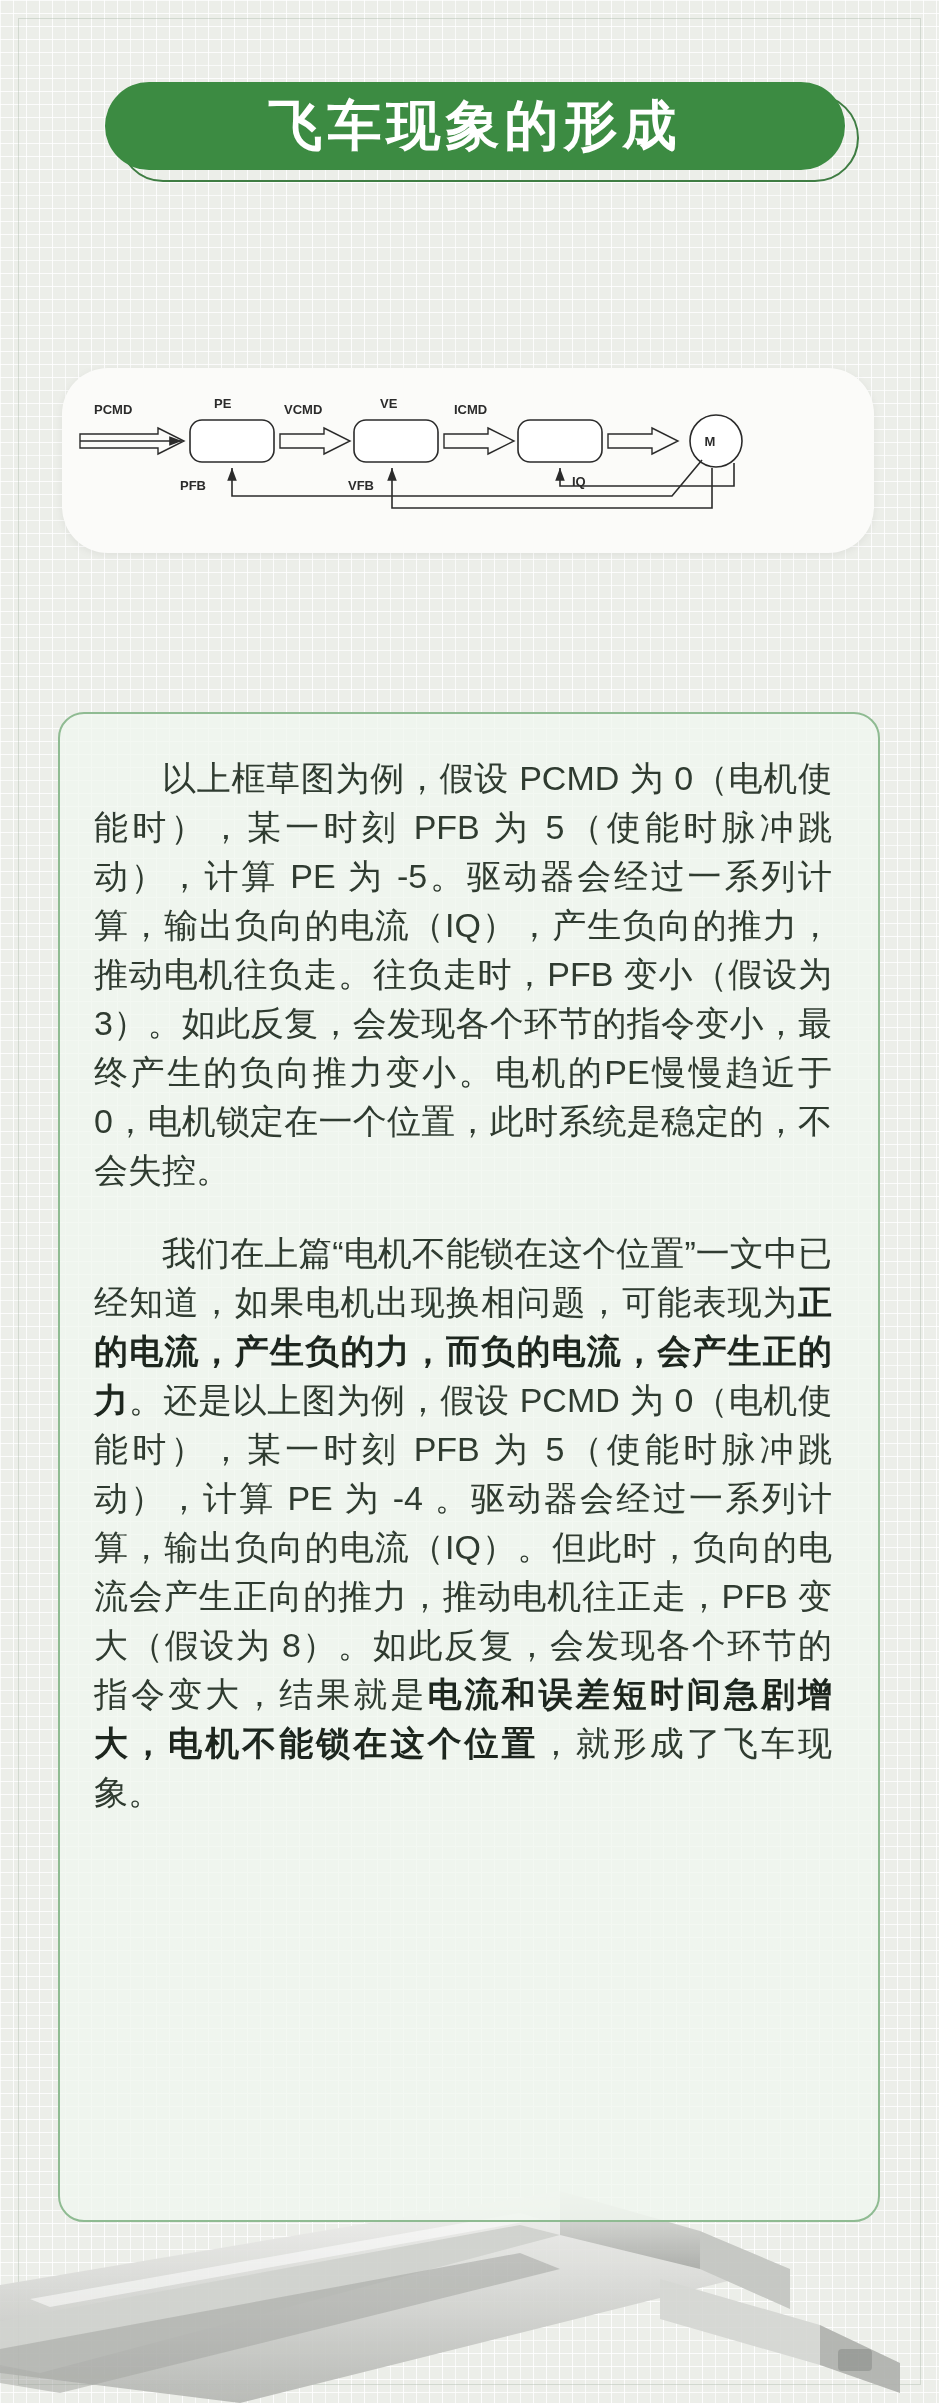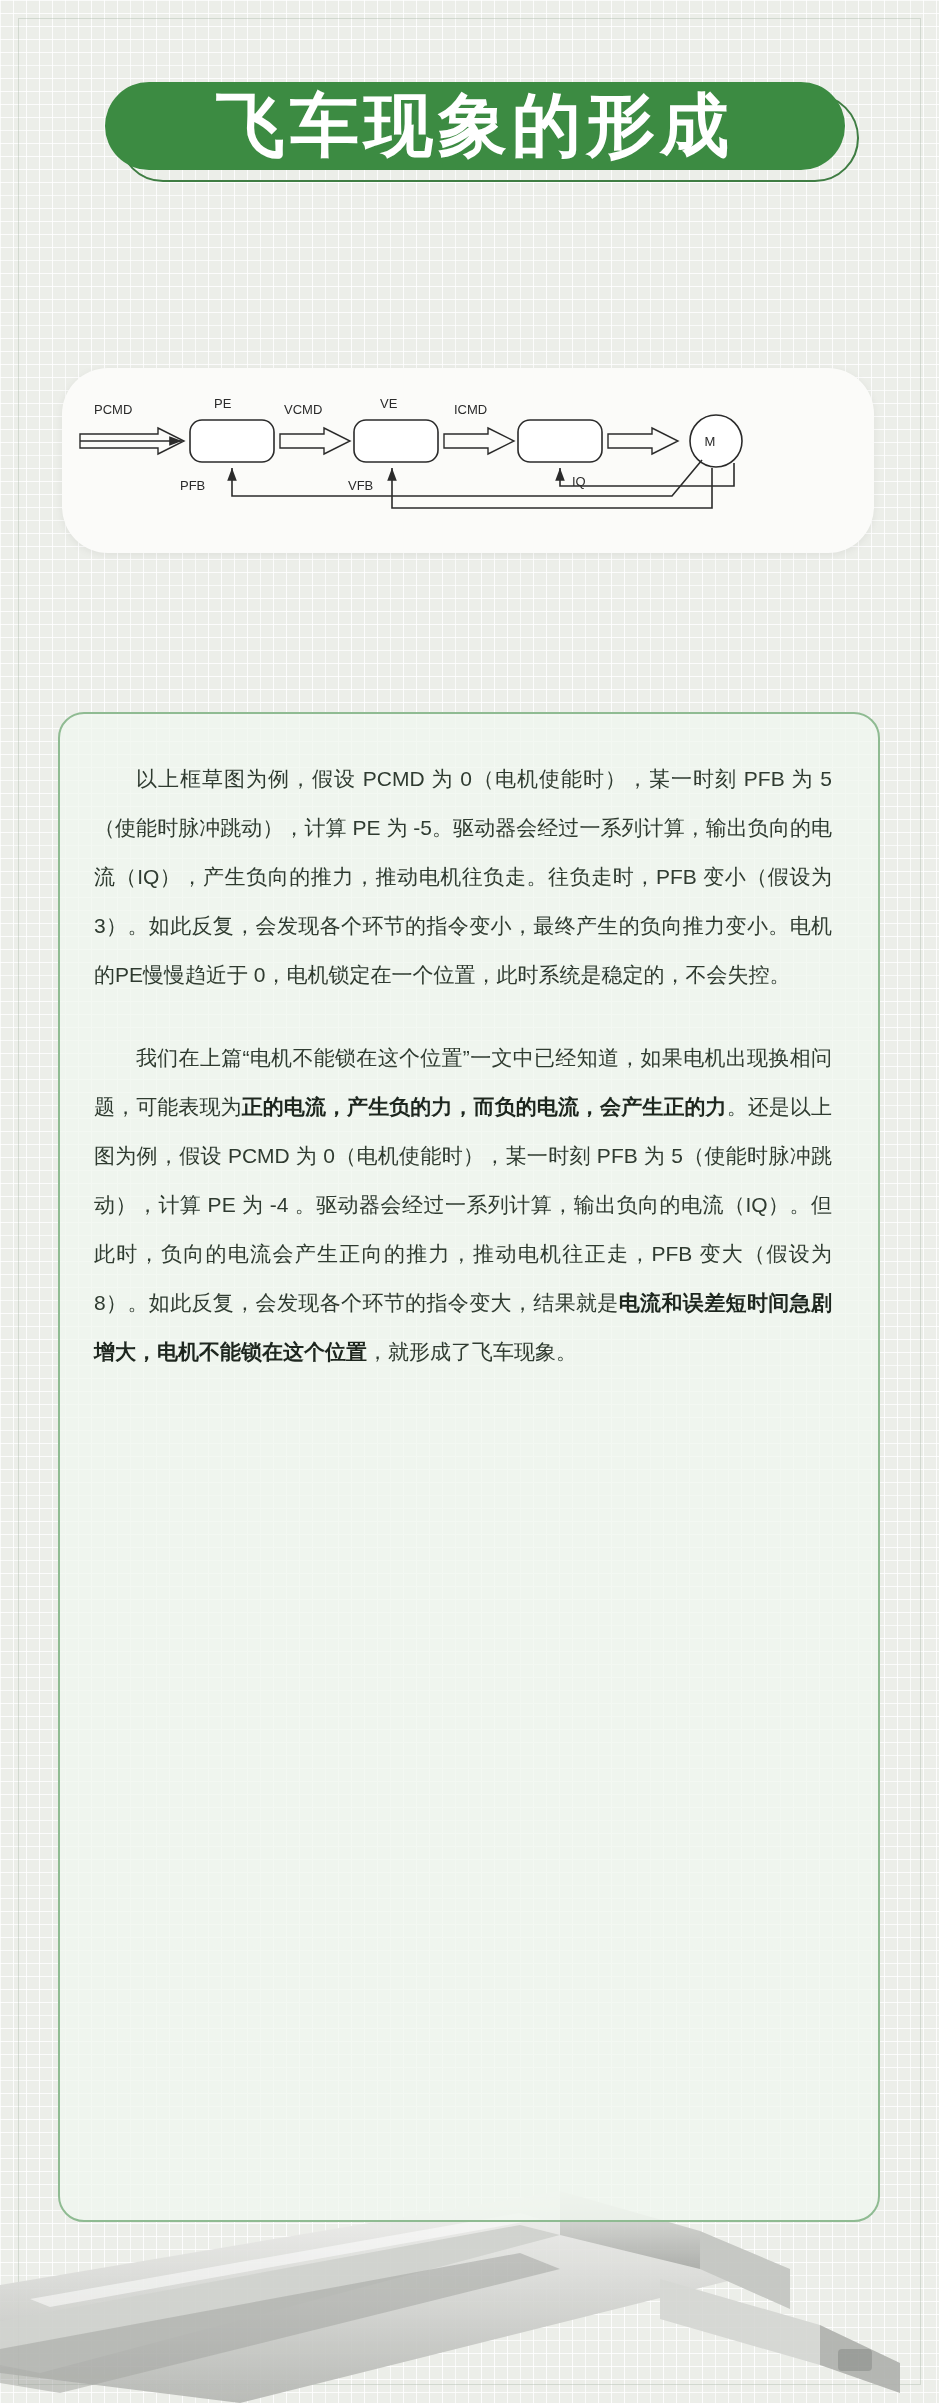--- a/index.html
+++ b/index.html
@@ -67,7 +67,7 @@
   }
   .title-text {
     color: #ffffff;
-    font-size: 69px;
+    font-size: 54px;
     font-weight: bold;
     letter-spacing: 5px;
     font-family: "Liberation Sans", sans-serif;

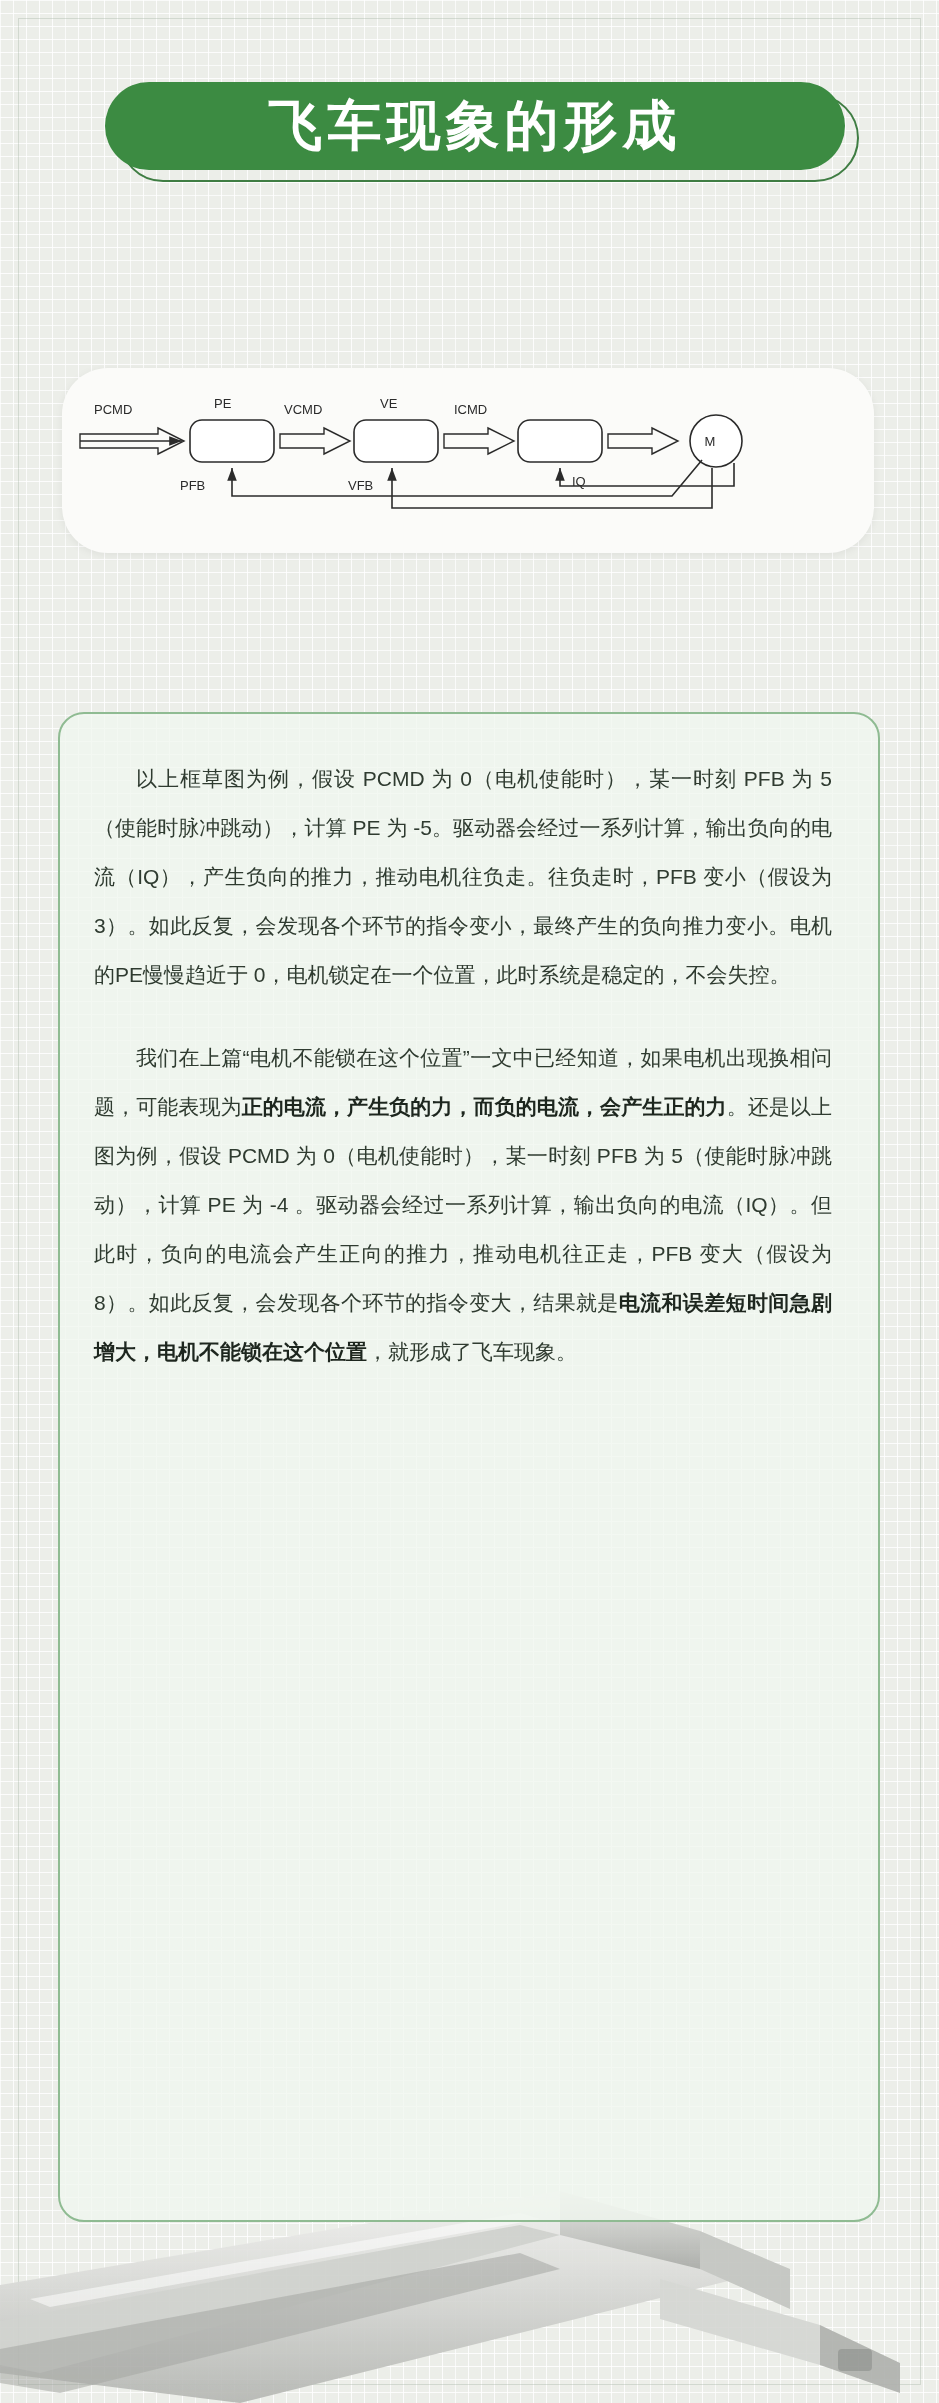--- a/index.html
+++ b/index.html
@@ -83,6 +83,7 @@
     background: #fbfbf9;
     border-radius: 46px;
     box-shadow: 0 2px 8px rgba(0,0,0,0.06);
+    font-weight: bold;
   }
   .diagram-svg {
     position: absolute;

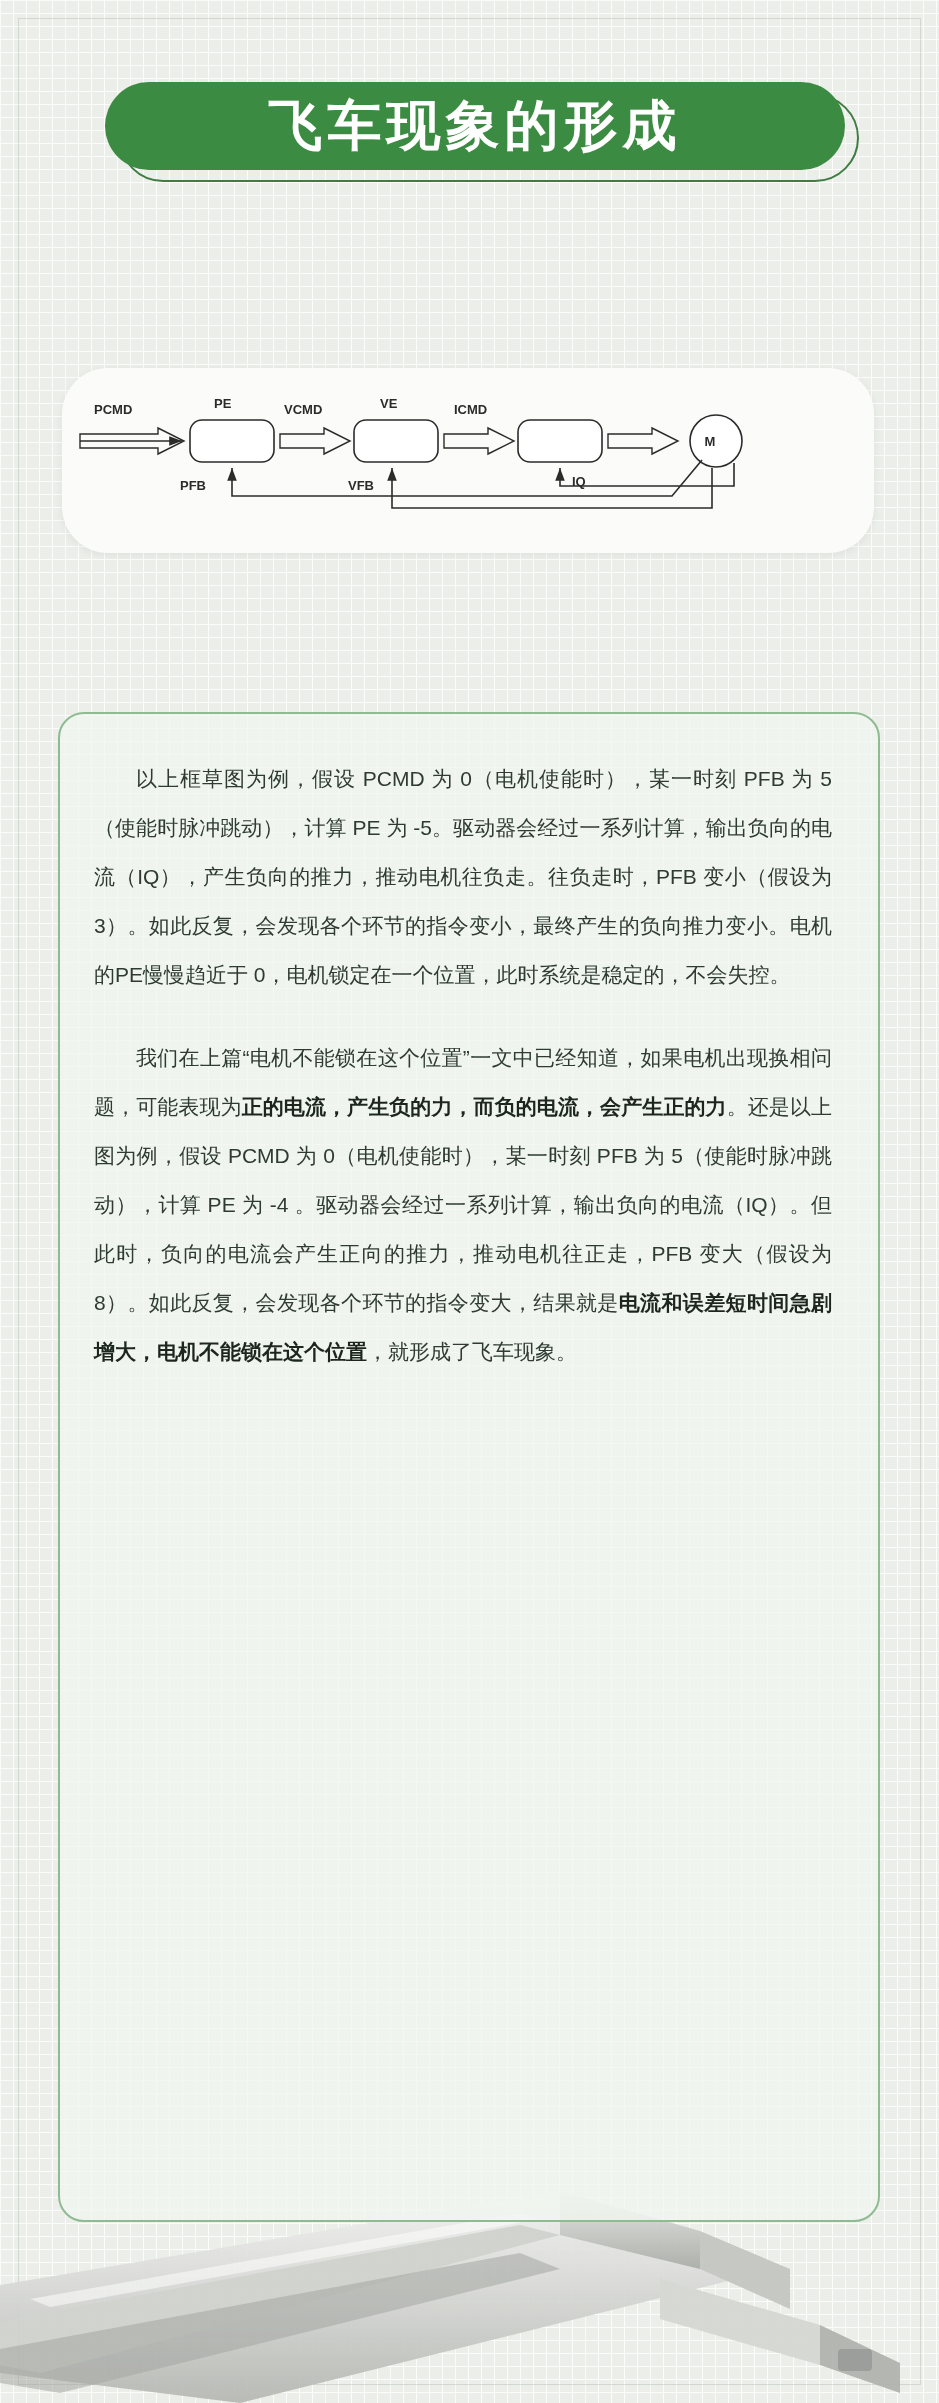--- a/index.html
+++ b/index.html
@@ -105,7 +105,7 @@
   }
   .para {
     color: #2f3b30;
-    font-size: 21px;
+    font-size: 34px;
     line-height: 49px;
     text-align: justify;
     text-indent: 2em;

